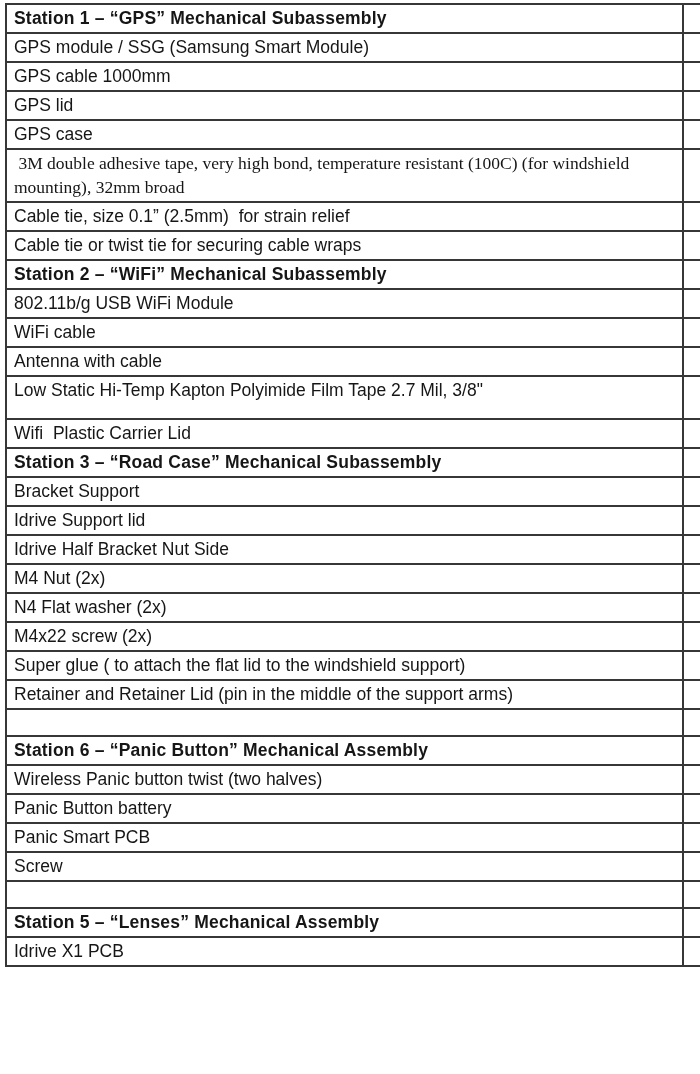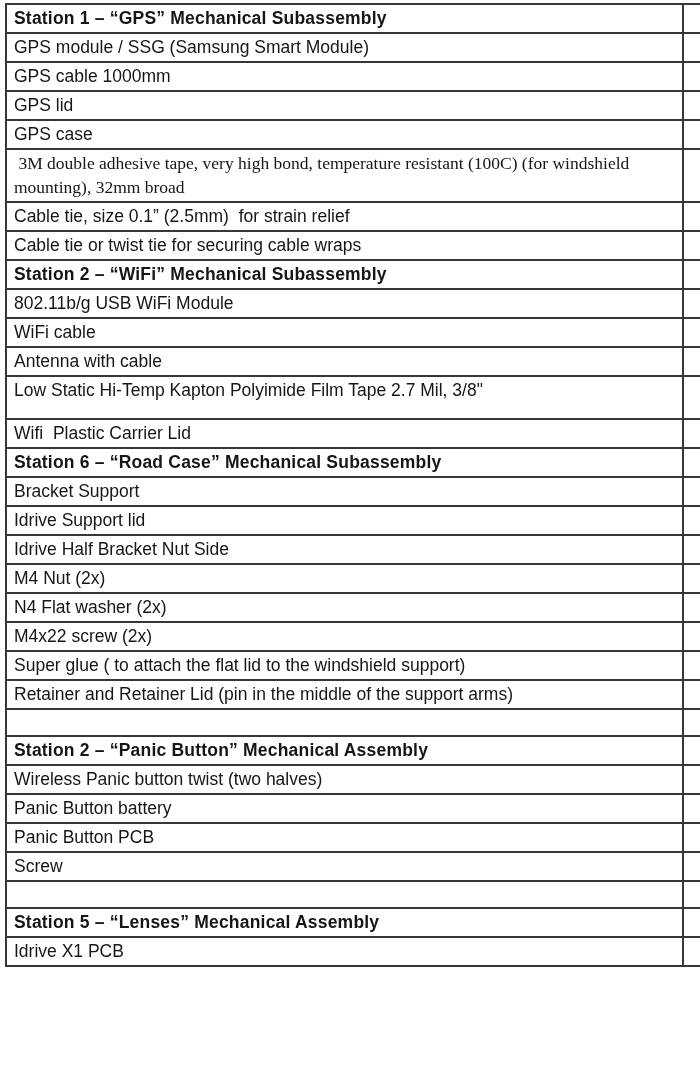--- a/index.html
+++ b/index.html
@@ -109,7 +109,7 @@
         <td class="check-cell"></td>
       </tr>
     <tr class="row row-header">
-        <td class="item-cell">Station 6 – “Road Case” Mechanical Subassembly</td>
+        <td class="item-cell">Station 3 – “Road Case” Mechanical Subassembly</td>
         <td class="check-cell"></td>
       </tr>
     <tr class="row">

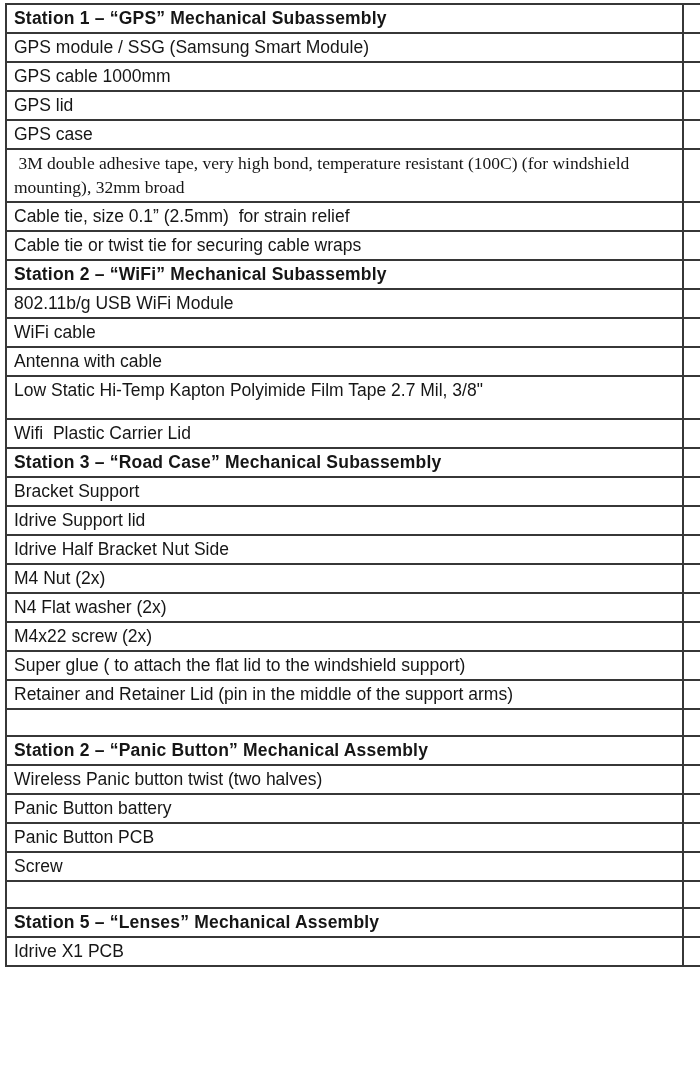--- a/index.html
+++ b/index.html
@@ -149,7 +149,7 @@
         <td class="check-cell"></td>
       </tr>
     <tr class="row row-header">
-        <td class="item-cell">Station 2 – “Panic Button” Mechanical Assembly</td>
+        <td class="item-cell">Station 6 – “Panic Button” Mechanical Assembly</td>
         <td class="check-cell"></td>
       </tr>
     <tr class="row">

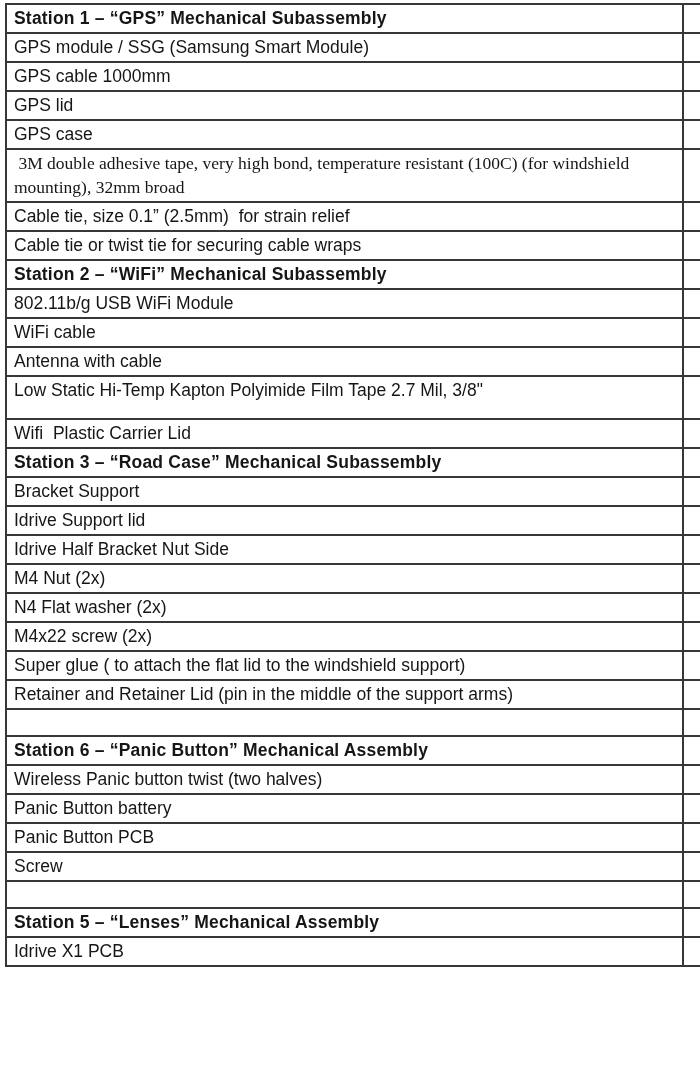--- a/index.html
+++ b/index.html
@@ -161,7 +161,7 @@
         <td class="check-cell"></td>
       </tr>
     <tr class="row">
-        <td class="item-cell">Panic Button PCB</td>
+        <td class="item-cell">Panic Smart PCB</td>
         <td class="check-cell"></td>
       </tr>
     <tr class="row">

